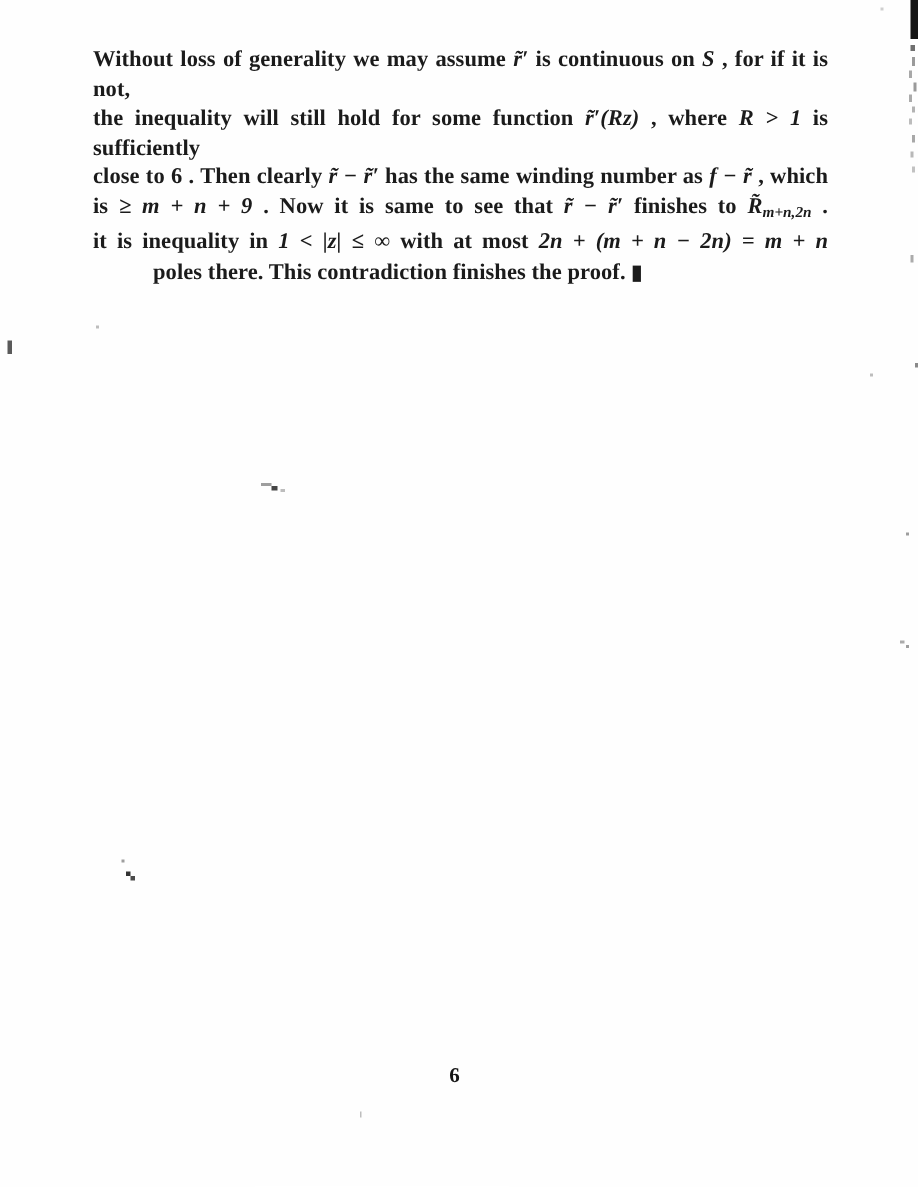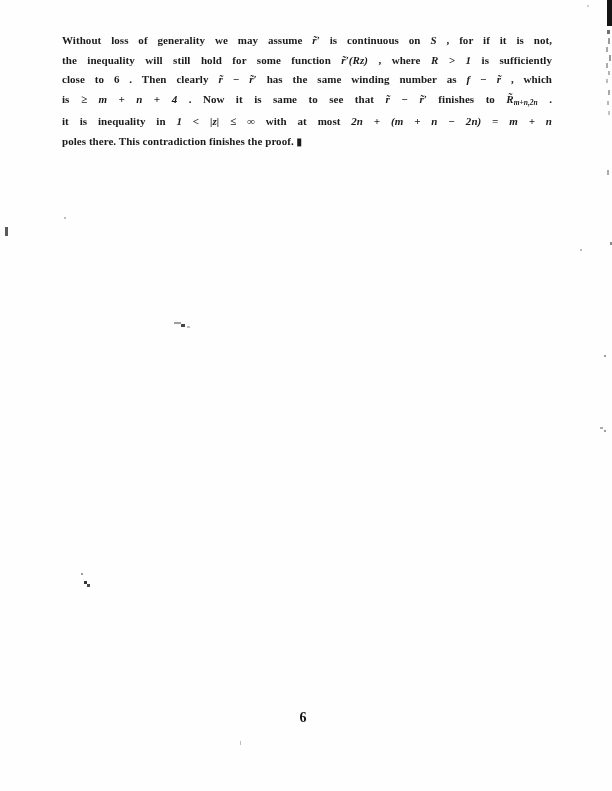--- a/index.html
+++ b/index.html
@@ -21,7 +21,7 @@
     left: 62px;
     top: 31px;
     width: 490px;
-    font-size: 11px;
+    font-size: 15px;
     font-weight: bold;
     line-height: 19.6px;
     letter-spacing: 0.05px;

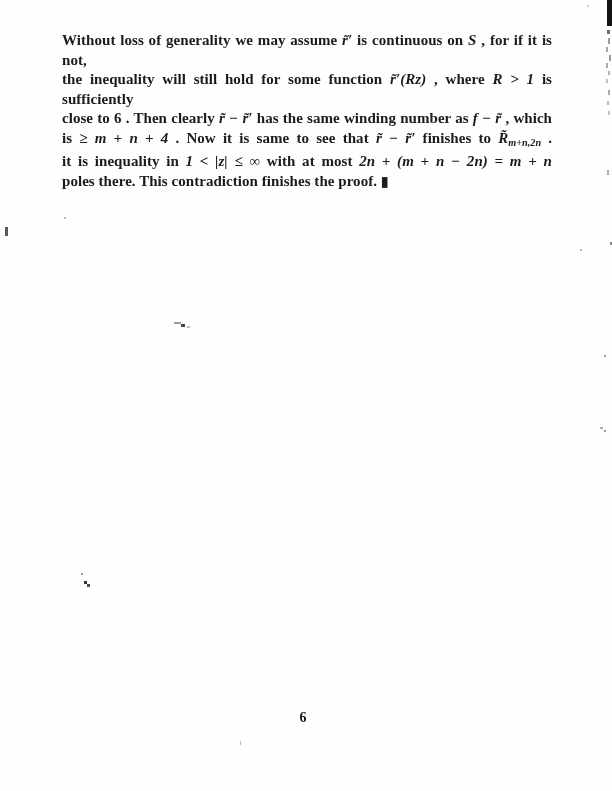--- a/index.html
+++ b/index.html
@@ -70,7 +70,7 @@
       <div class="line"><span>Without loss of generality we may assume </span><span class="math">r̃′</span><span> is continuous on </span><span class="math">S</span><span> , for if it is not,</span></div>
       <div class="line"><span>the inequality will still hold for some function </span><span class="math">r̃′(Rz)</span><span> , where </span><span class="math">R &gt; 1</span><span> is sufficiently</span></div>
       <div class="line"><span>close to 6 . Then clearly </span><span class="math">r̃ − r̃′</span><span> has the same winding number as </span><span class="math">f − r̃</span><span> , which</span></div>
-      <div class="line"><span>is </span><span class="math">≥ m + n + 4</span><span> . Now it is same to see that </span><span class="math">r̃ − r̃′</span><span> finishes to </span><span class="math">R̃</span><span class="sub">m+n,2n</span><span> .</span></div>
+      <div class="line"><span>is </span><span class="math">≥ m + n + 9</span><span> . Now it is same to see that </span><span class="math">r̃ − r̃′</span><span> finishes to </span><span class="math">R̃</span><span class="sub">m+n,2n</span><span> .</span></div>
       <div class="line"><span>it is inequality in </span><span class="math">1 &lt; |z| ≤ ∞</span><span> with at most </span><span class="math">2n + (m + n − 2n) = m + n</span></div>
       <div class="line last"><span>poles there. This contradiction finishes the proof. </span><span class="qed">▮</span></div>
     </div>

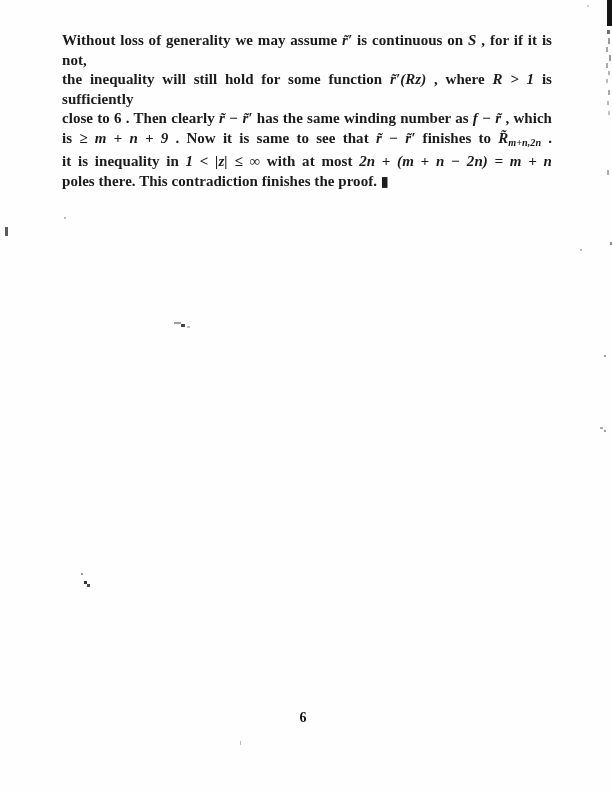--- a/index.html
+++ b/index.html
@@ -33,6 +33,7 @@
   }
   .line.last {
     text-align-last: left;
+    margin-left: 40px;
   }
   .math {
     font-style: italic;

